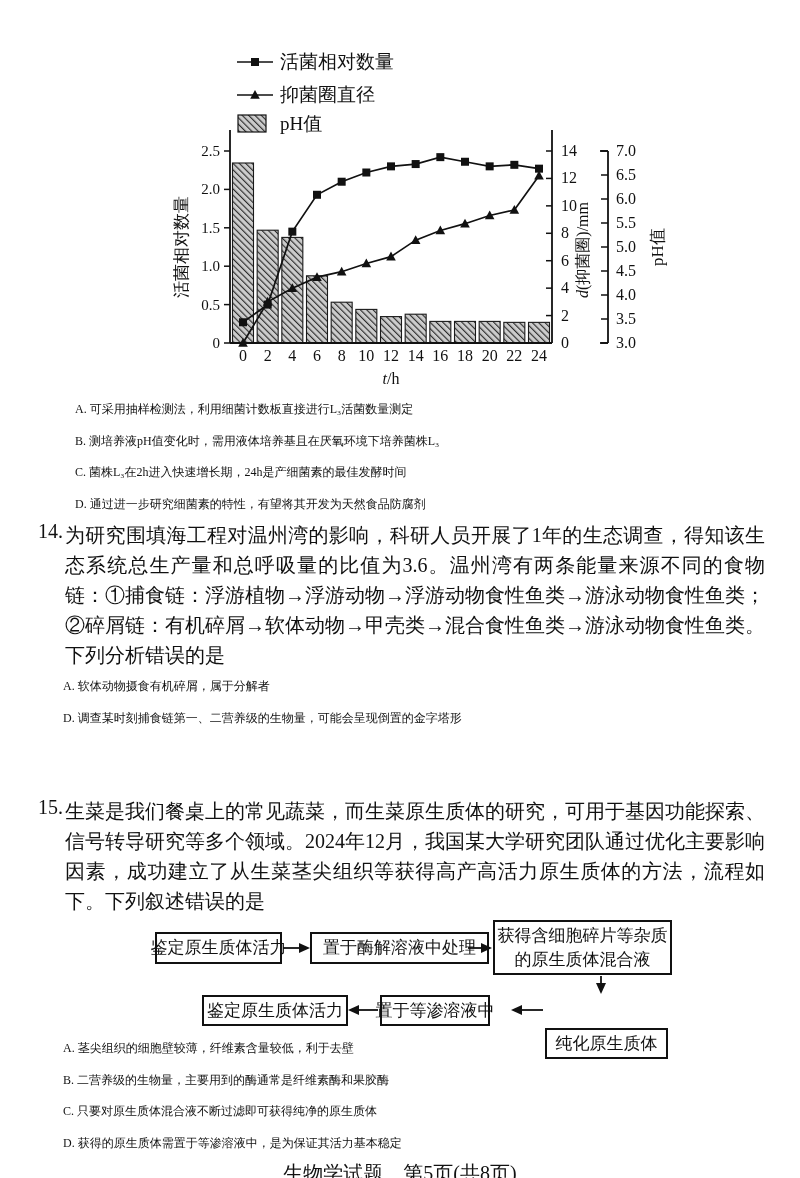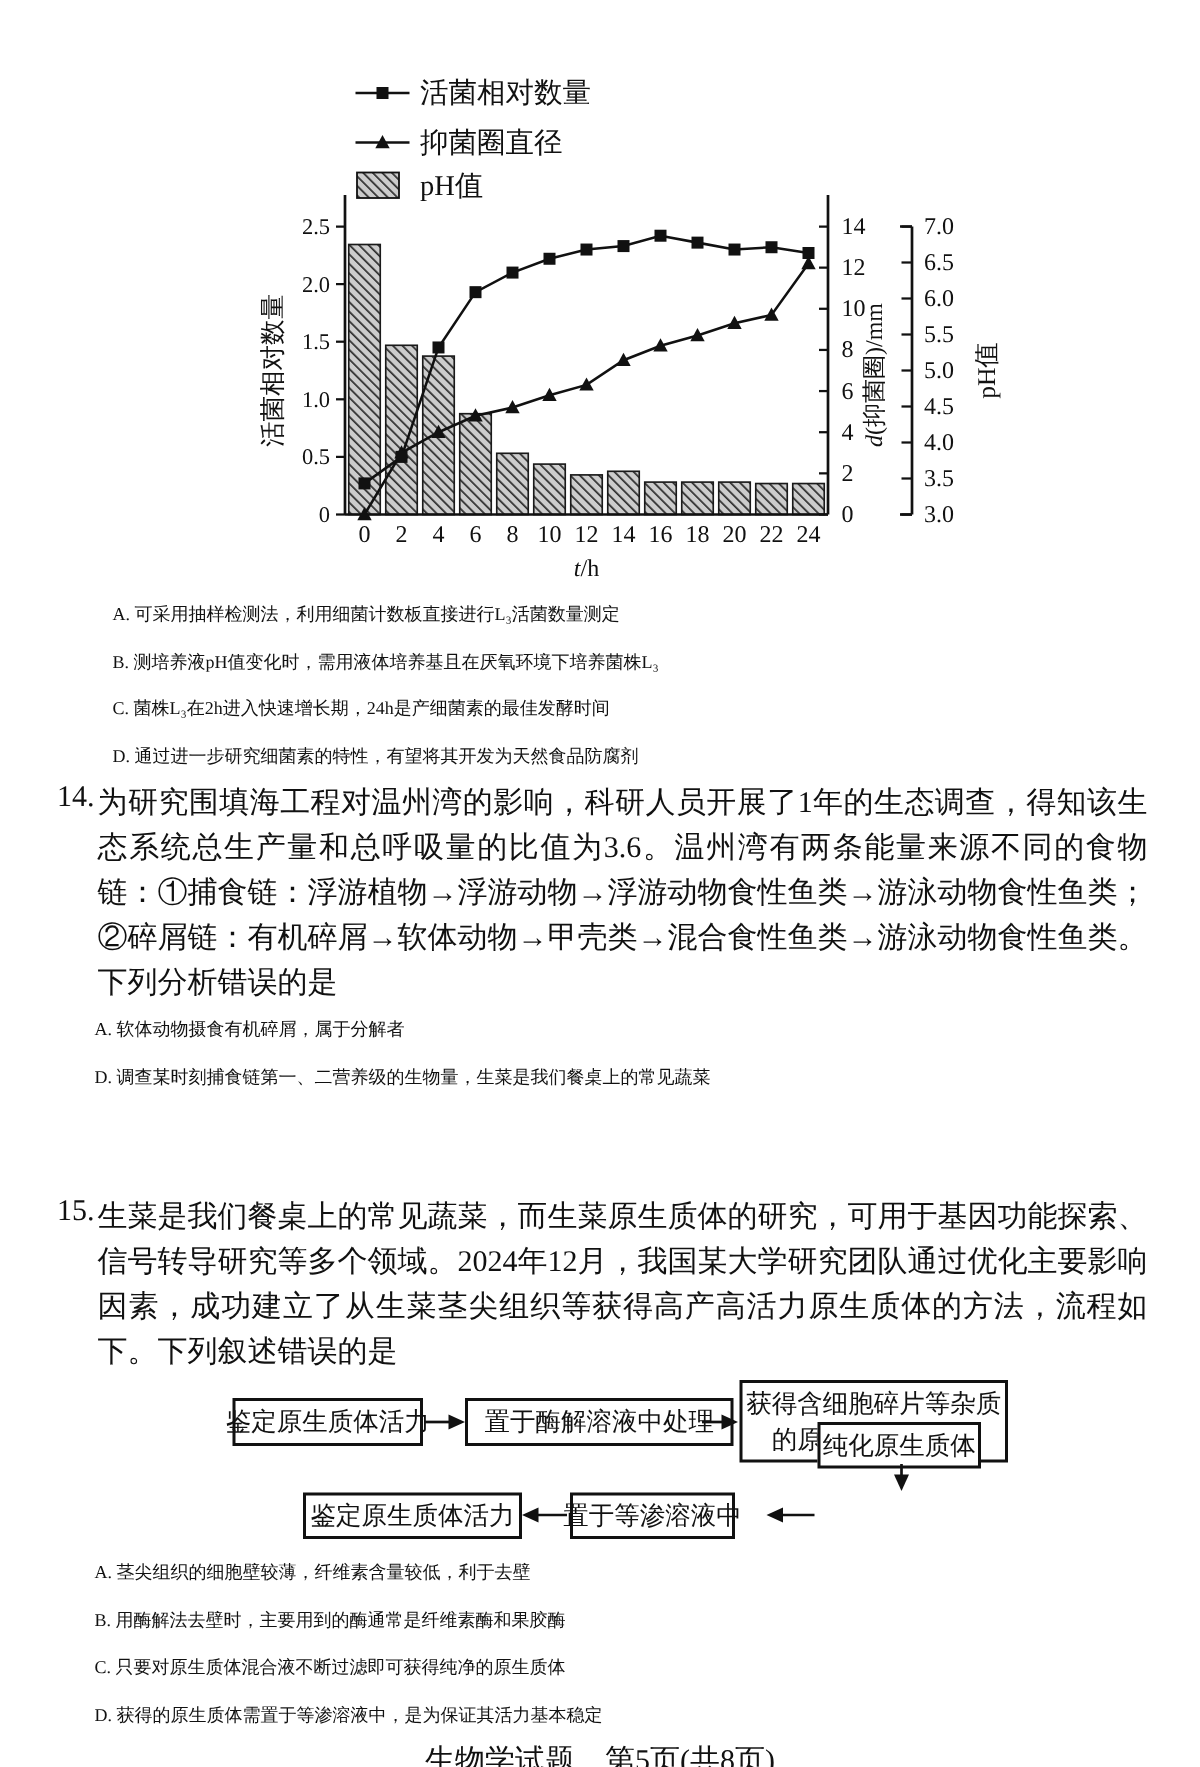--- a/index.html
+++ b/index.html
@@ -169,7 +169,7 @@
 </div>
 <div class="optblock" style="left:63px;top:671px;width:702px;">
   <div class="opt">A. 软体动物摄食有机碎屑，属于分解者</div>
-  <div class="opt">D. 调查某时刻捕食链第一、二营养级的生物量，生菜是我们餐桌上的常见蔬菜</div>
+  <div class="opt">D. 调查某时刻捕食链第一、二营养级的生物量，可能会呈现倒置的金字塔形</div>
 </div>
 
 <div class="qsection" style="left:38px;top:796px;width:727px;">

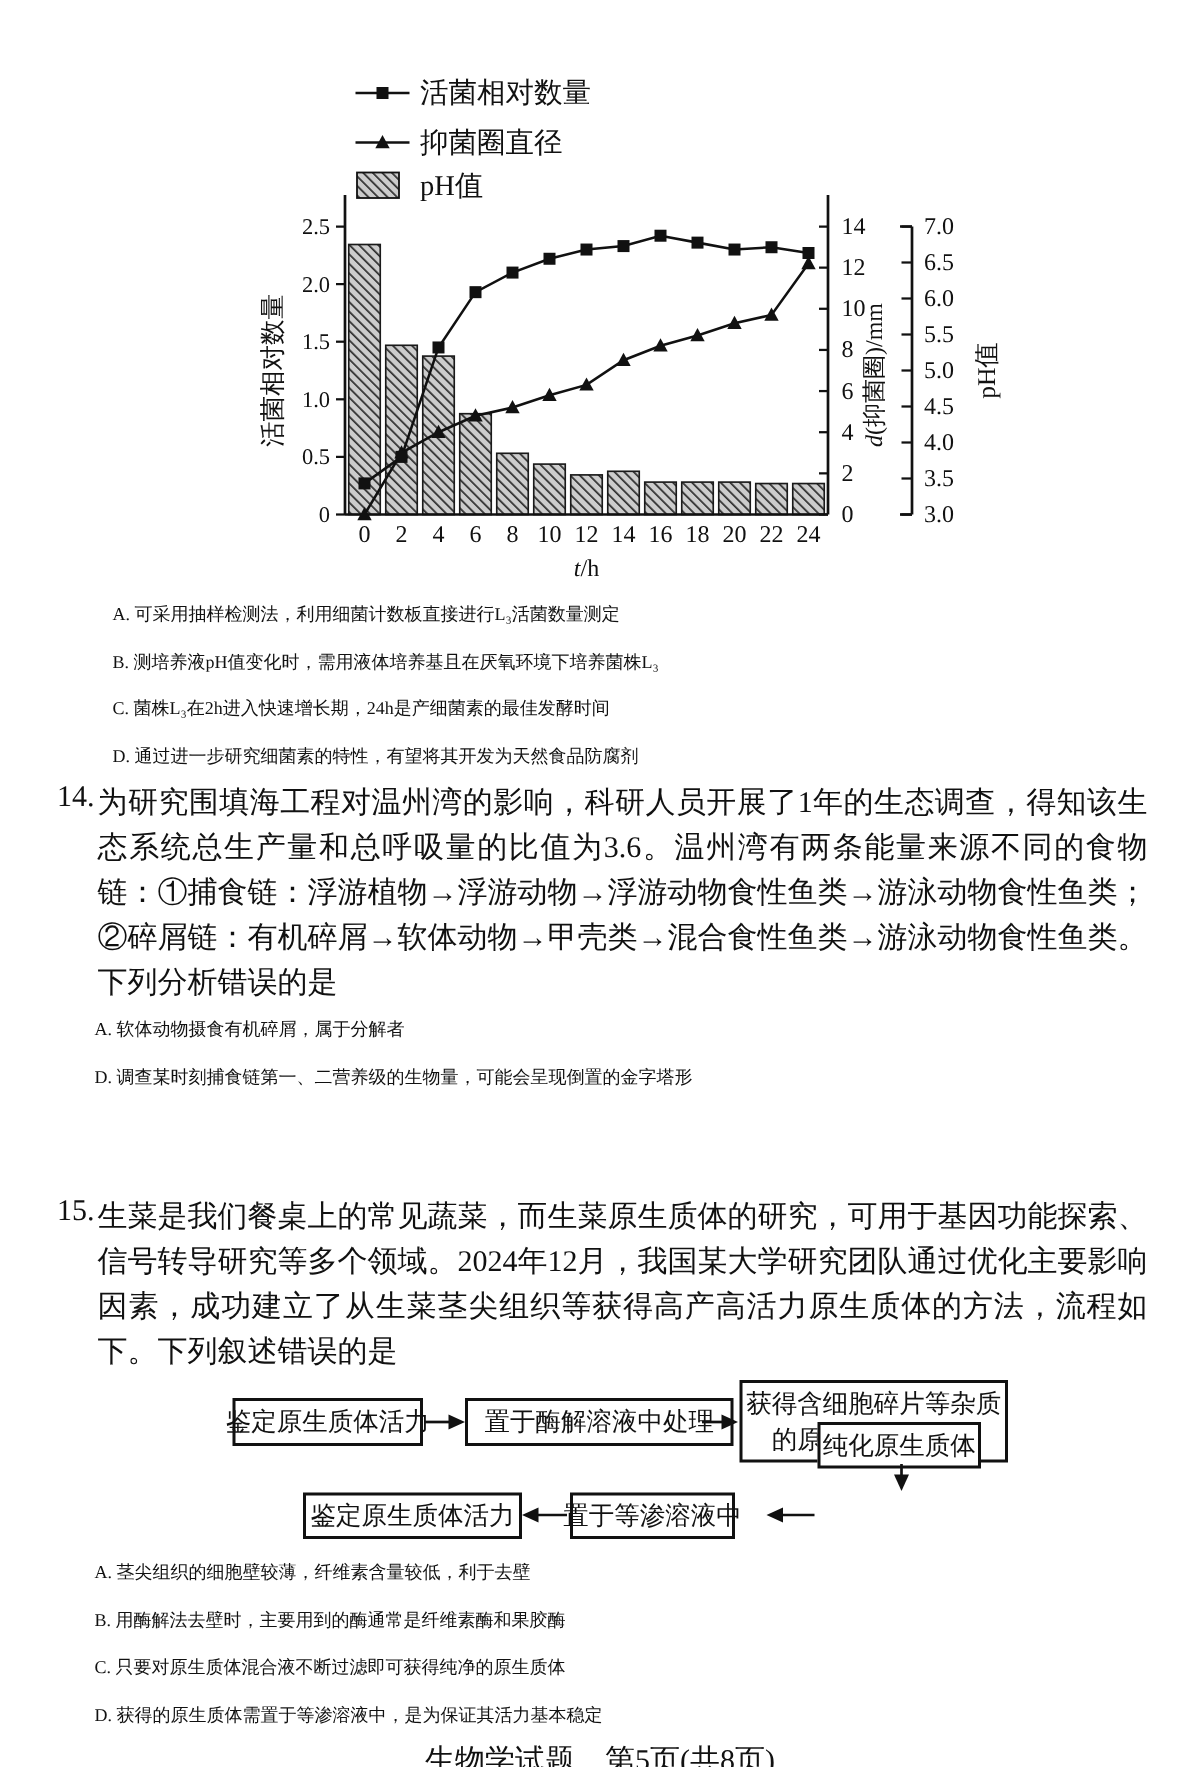--- a/index.html
+++ b/index.html
@@ -180,7 +180,7 @@
 <div class="fbox nowrap" style="left:155px;top:932px;width:127px;height:32px;">鉴定原生质体活力</div>
 <div class="fbox nowrap" style="left:310px;top:932px;width:179px;height:32px;">置于酶解溶液中处理</div>
 <div class="fbox" style="left:493px;top:920px;width:179px;height:55px;">获得含细胞碎片等杂质的原生质体混合液</div>
-<div class="fbox nowrap" style="left:545px;top:948px;width:109px;height:31px;">纯化原生质体</div>
+<div class="fbox nowrap" style="left:545px;top:1028px;width:123px;height:31px;">纯化原生质体</div>
 <div class="fbox nowrap" style="left:380px;top:995px;width:110px;height:31px;">置于等渗溶液中</div>
 <div class="fbox nowrap" style="left:202px;top:995px;width:146px;height:31px;">鉴定原生质体活力</div>
 

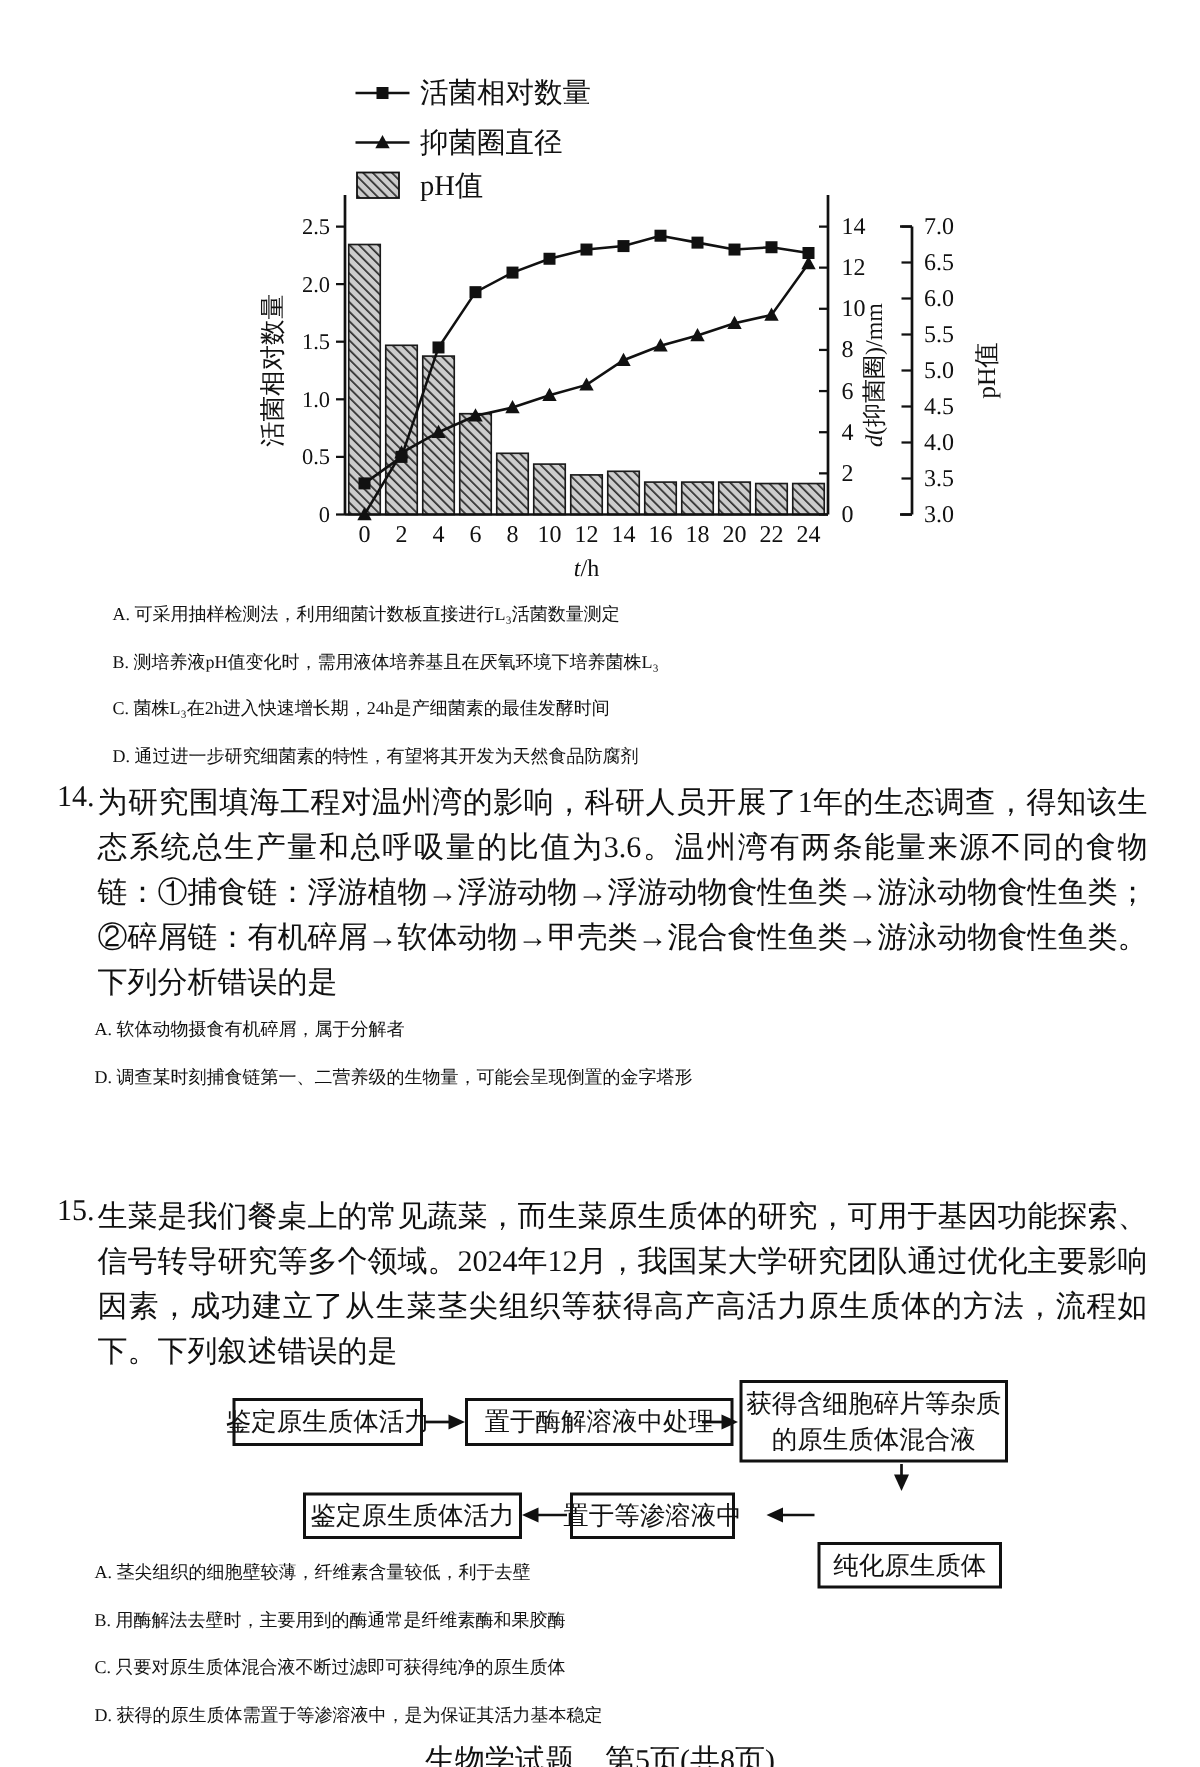--- a/index.html
+++ b/index.html
@@ -211,7 +211,7 @@
 
 <div class="optblock" style="left:63px;top:1033px;width:702px;">
   <div class="opt">A. 茎尖组织的细胞壁较薄，纤维素含量较低，利于去壁</div>
-  <div class="opt">B. 用酶解法去壁时，主要用到的酶通常是纤维素酶和果胶酶</div>
+  <div class="opt">B. 二营养级的生物量，主要用到的酶通常是纤维素酶和果胶酶</div>
   <div class="opt">C. 只要对原生质体混合液不断过滤即可获得纯净的原生质体</div>
   <div class="opt">D. 获得的原生质体需置于等渗溶液中，是为保证其活力基本稳定</div>
 </div>

